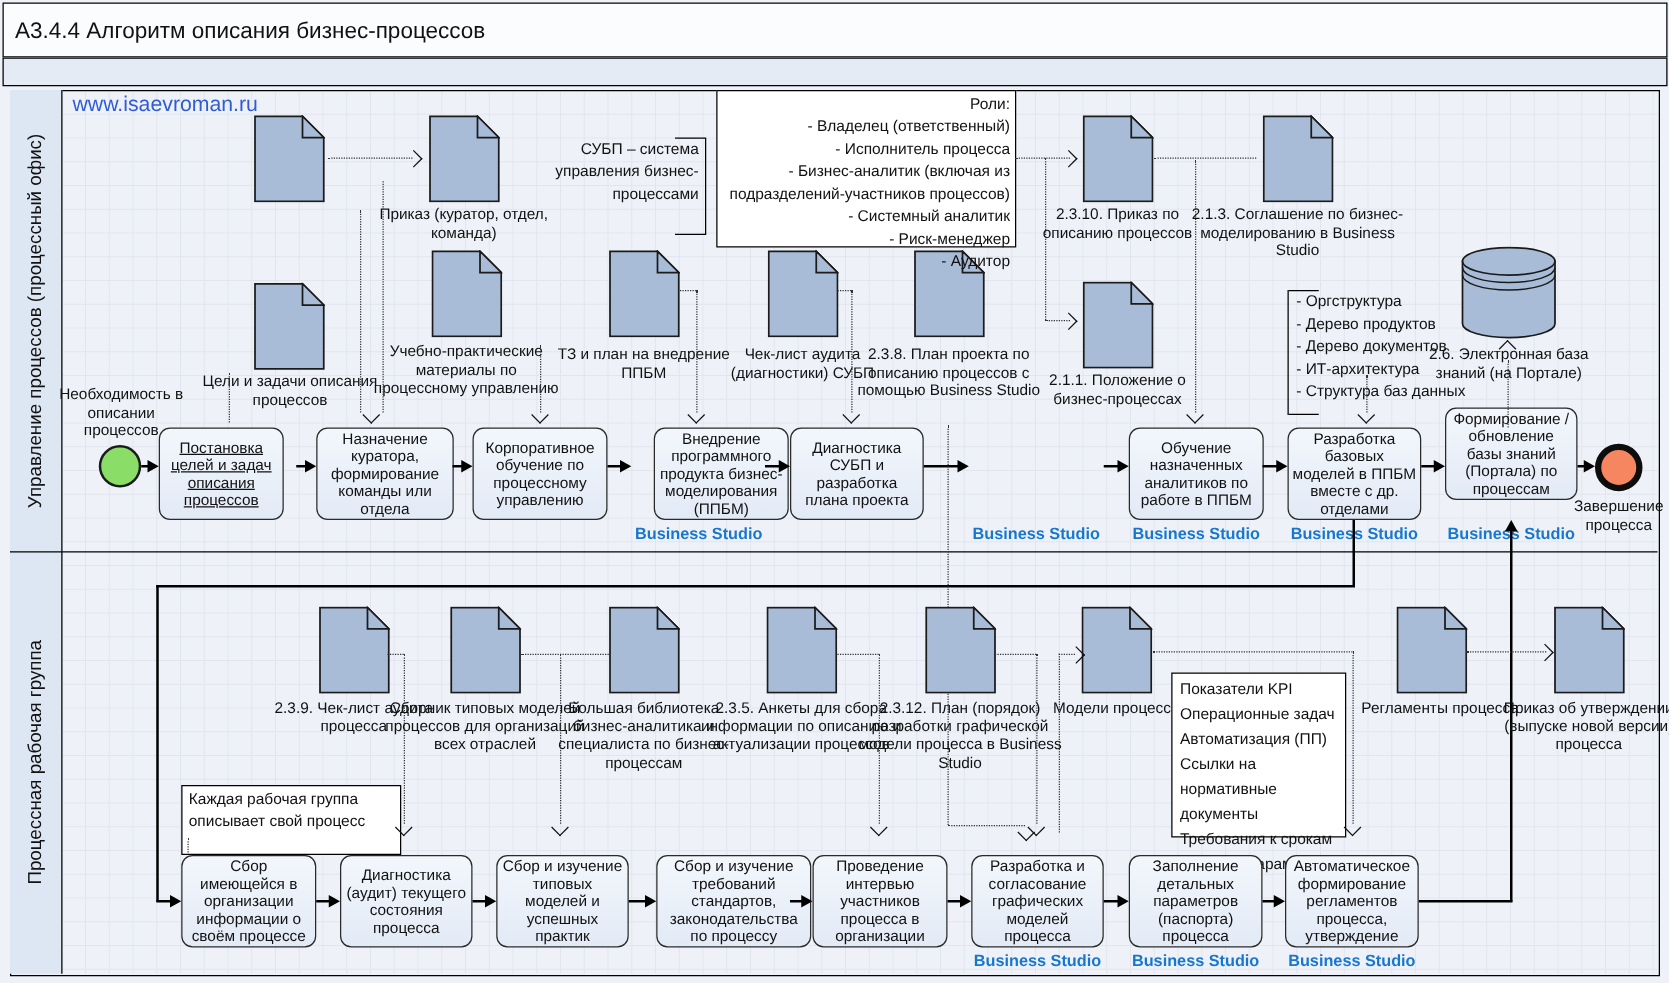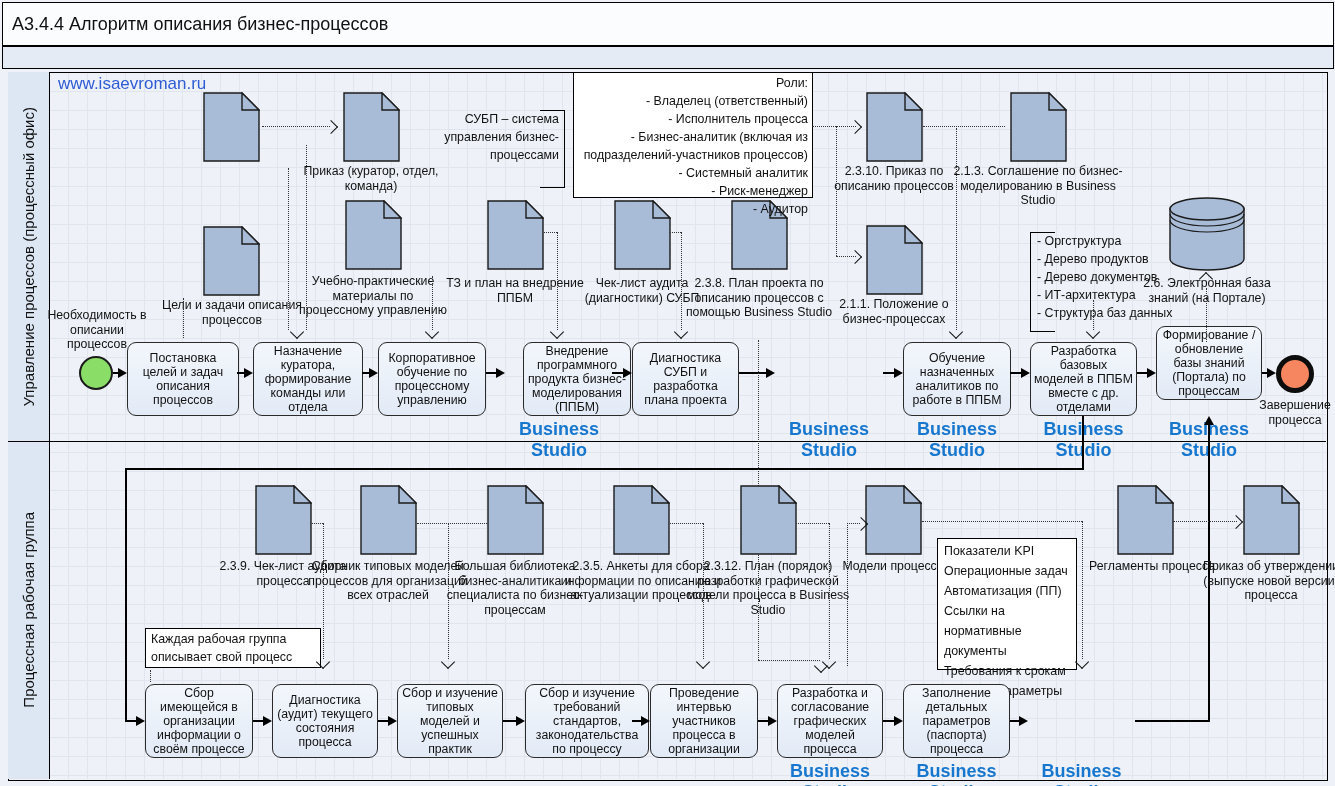--- a/index.html
+++ b/index.html
@@ -188,7 +188,7 @@
   <div class="abs evlabel" style="left:42px;top:308px;width:110px;">Необходимость в описании процессов</div>
   <div class="abs startev" style="left:79px;top:356px;"></div>
 
-  <div class="abs pbox" style="left:127px;top:342px;width:112px;">Постановка целей и задач описания процессов</div>
+  <div class="abs pbox" style="left:127px;top:342px;width:100px;text-decoration:underline;">Постановка целей и задач описания процессов</div>
   <div class="abs pbox" style="left:378px;top:342px;width:108px;">Корпоративное обучение по процессному управлению</div>
   <div class="abs pbox" style="left:253px;top:342px;width:110px;">Назначение куратора, формирование команды или отдела</div>
   <div class="abs pbox" style="left:523px;top:342px;width:108px;">Внедрение программного продукта бизнес-моделирования (ППБМ)</div>

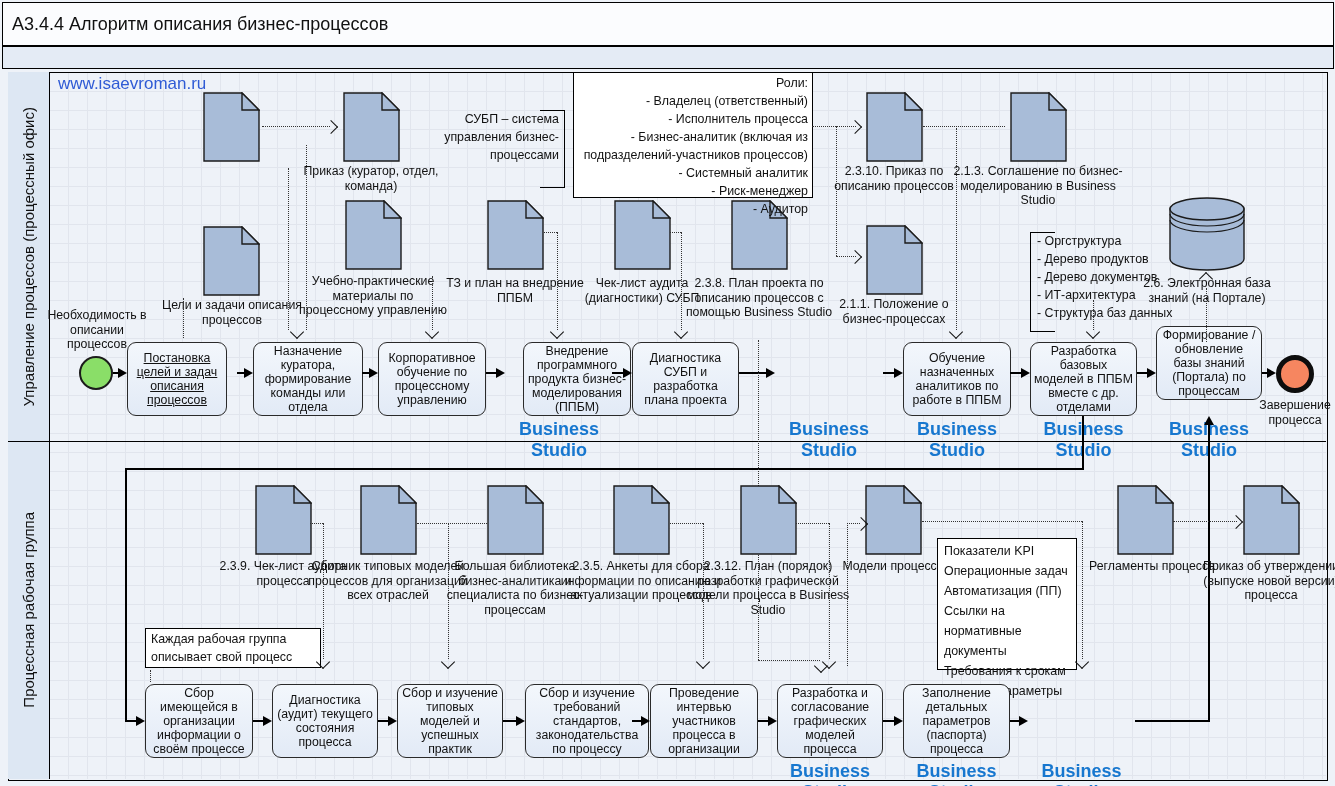--- a/index.html
+++ b/index.html
@@ -33,7 +33,7 @@
   .pbox{background:linear-gradient(#f3f7fc,#e2eaf6);border:1.4px solid #2a2a2a;border-radius:9px;
     display:flex;align-items:center;justify-content:center;text-align:center;
     font-size:12.3px;line-height:14.2px;padding:2px 3px;box-sizing:border-box;height:74px;}
-  .bs{font-size:18px;font-weight:bold;color:#1777cf;text-align:center;}
+  .bs{font-size:13px;font-weight:bold;color:#1777cf;text-align:center;}
   
   .startev{width:34px;height:34px;border-radius:50%;background:#8ade68;border:2.4px solid #1b1b1b;box-sizing:border-box;}
   .endev{width:38px;height:38px;border-radius:50%;background:#f68660;border:5.5px solid #0d0d0d;box-sizing:border-box;}

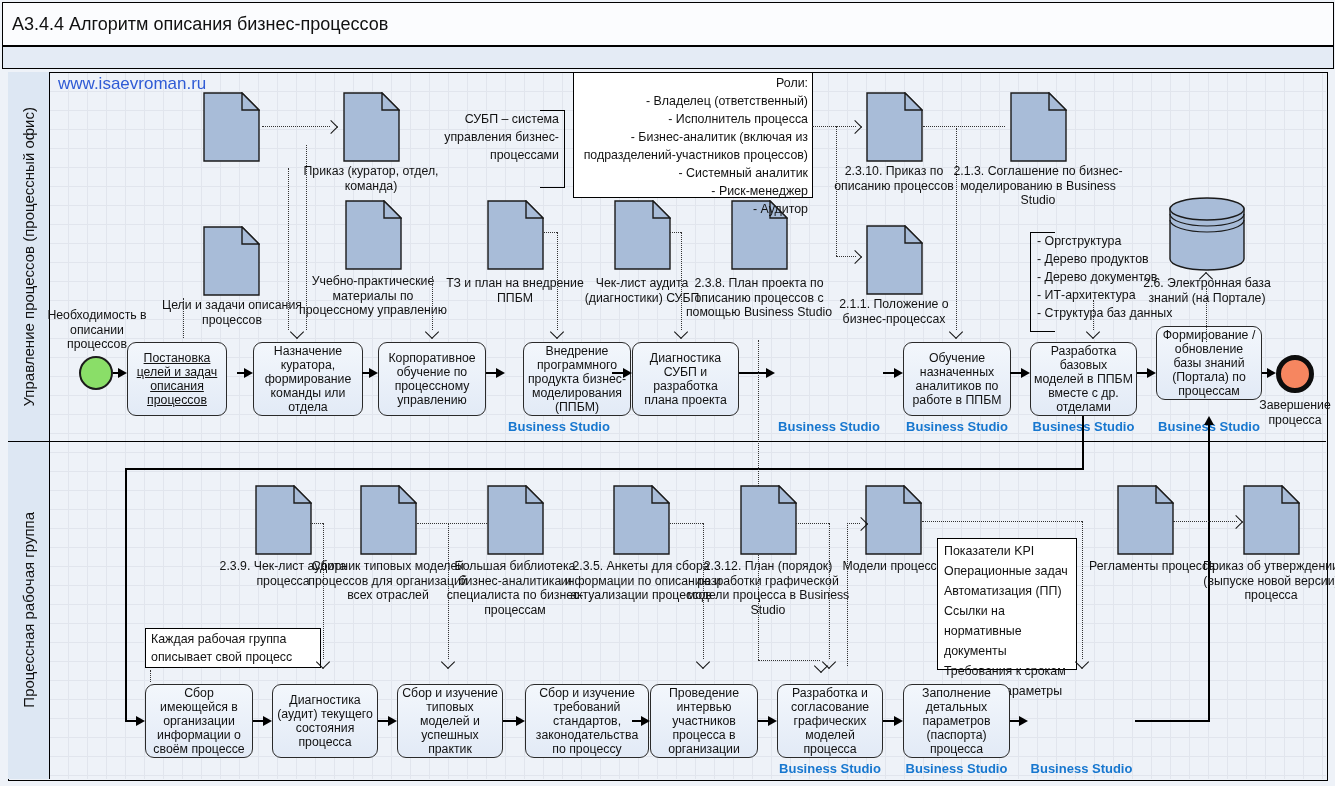--- a/index.html
+++ b/index.html
@@ -335,7 +335,7 @@
 Ссылки на нормативные документы
 Требования к срокам
 И другие параметры</div>
-  <div class="abs ann ann-box" style="left:145px;top:628px;width:176px;height:40px;padding:1px 5px;">Каждая рабочая группа
+  <div class="abs ann ann-box" style="left:145px;top:628px;width:176px;height:56px;padding:1px 5px;">Каждая рабочая группа
 описывает свой процесс</div>
 
   <div class="abs pbox" style="left:145px;top:684px;width:108px;">Сбор имеющейся в организации информации о своём процессе</div>

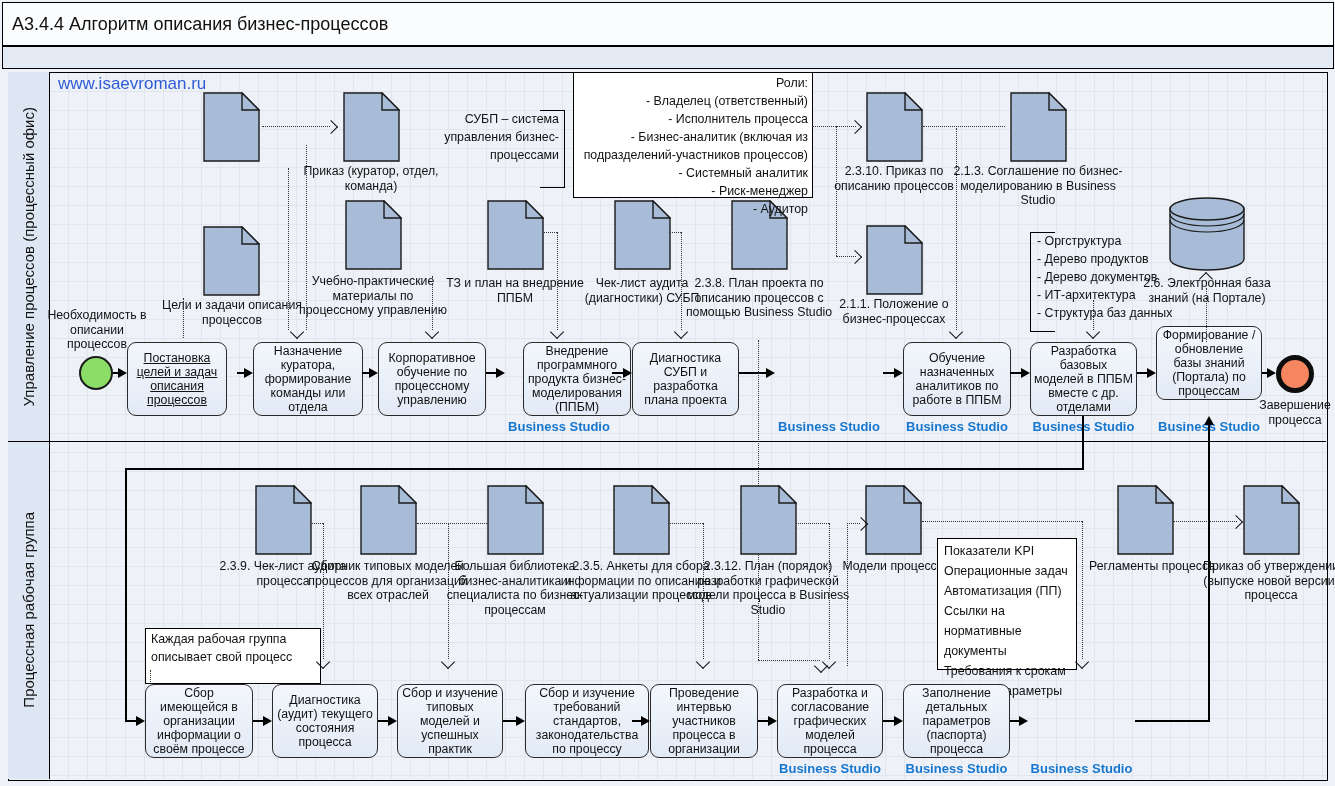--- a/index.html
+++ b/index.html
@@ -345,6 +345,7 @@
   <div class="abs pbox" style="left:650px;top:684px;width:108px;">Проведение интервью участников процесса в организации</div>
   <div class="abs pbox" style="left:777px;top:684px;width:106px;">Разработка и согласование графических моделей процесса</div>
   <div class="abs pbox" style="left:903px;top:684px;width:107px;">Заполнение детальных параметров (паспорта) процесса</div>
+  <div class="abs pbox" style="left:1028px;top:684px;width:107px;">Автоматическое формирование регламентов процесса, утверждение</div>
 
   <div class="abs bs" style="left:777px;top:761px;width:106px;">Business Studio</div>
   <div class="abs bs" style="left:903px;top:761px;width:107px;">Business Studio</div>

